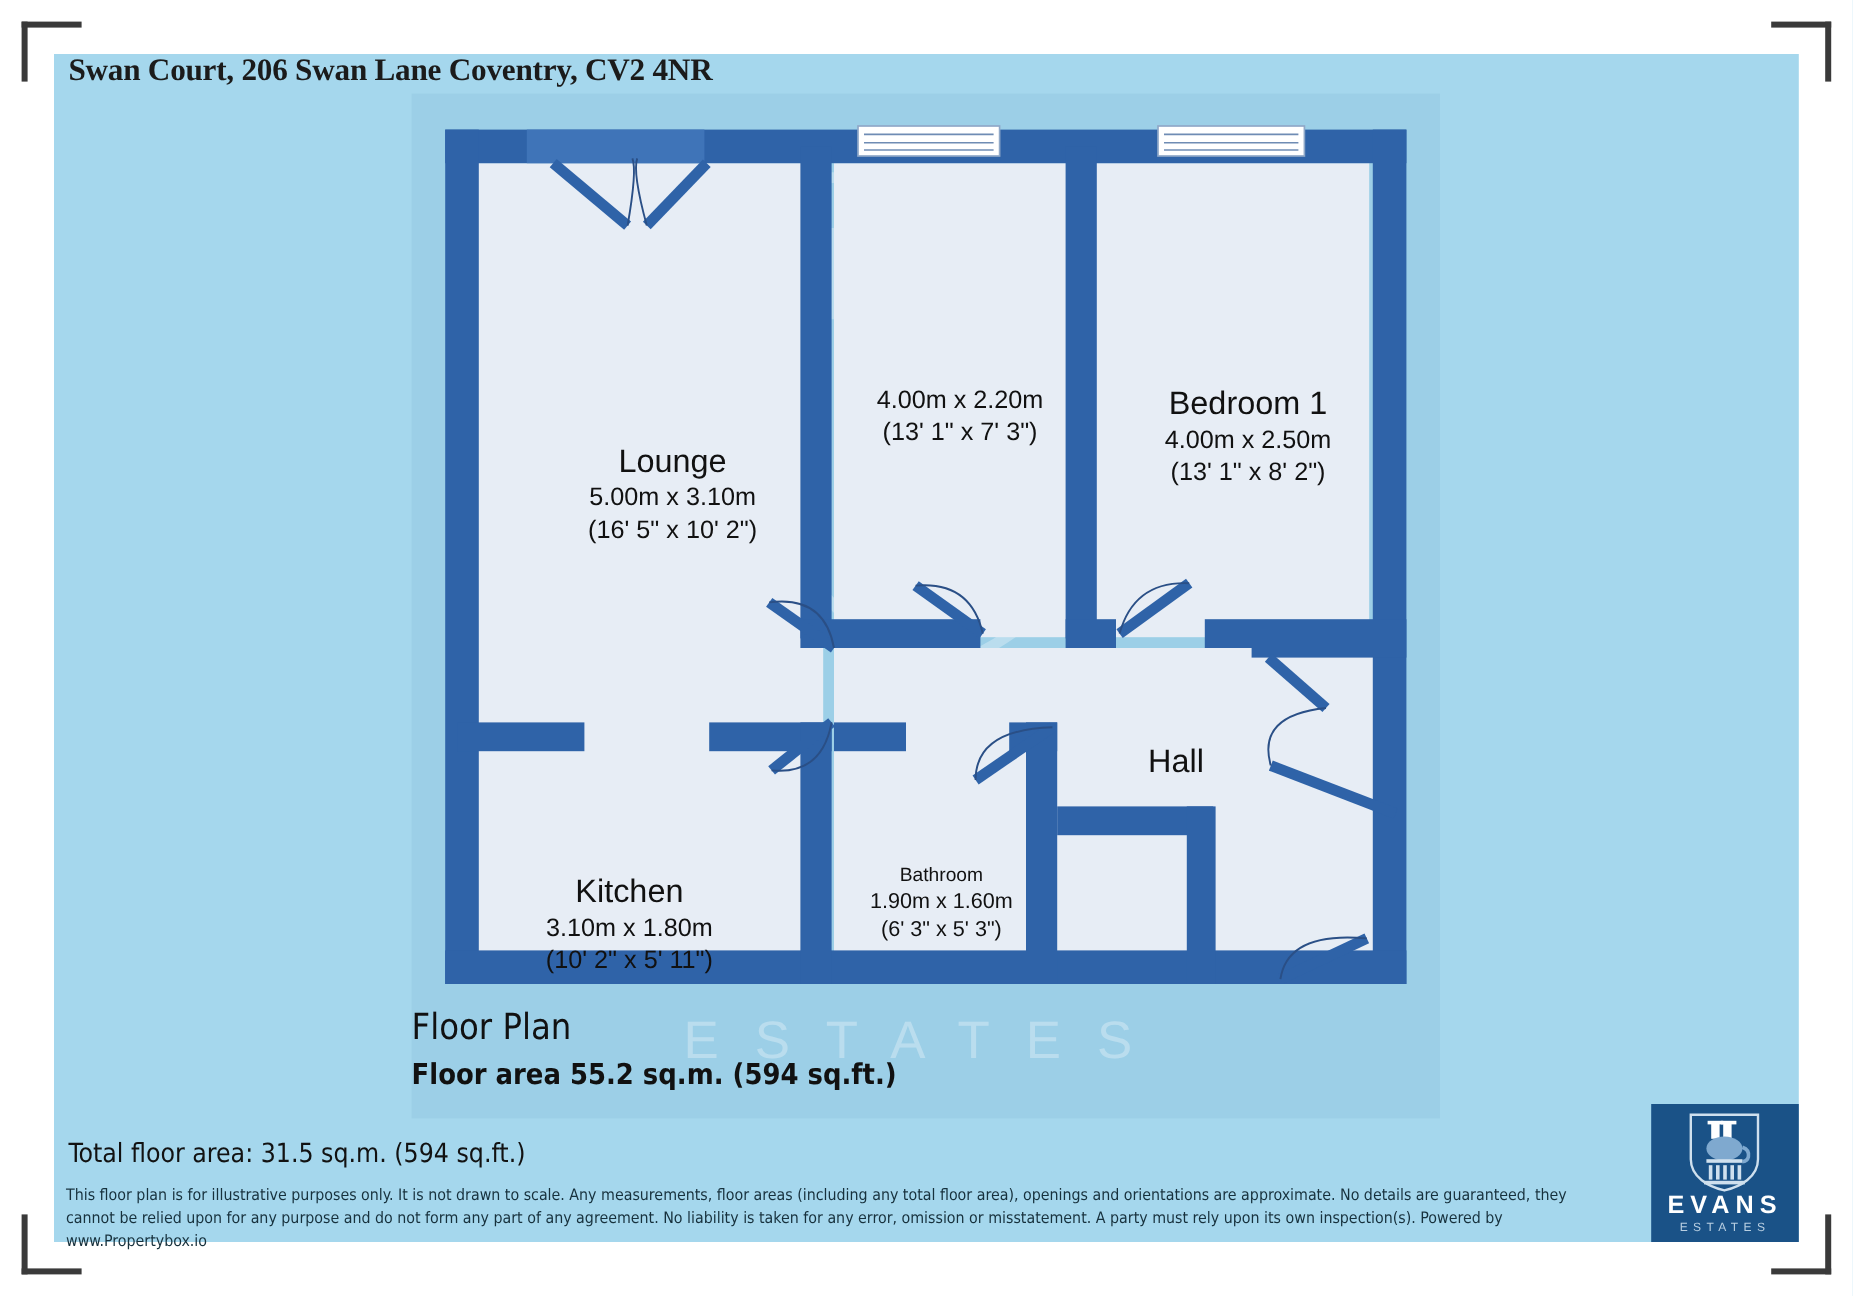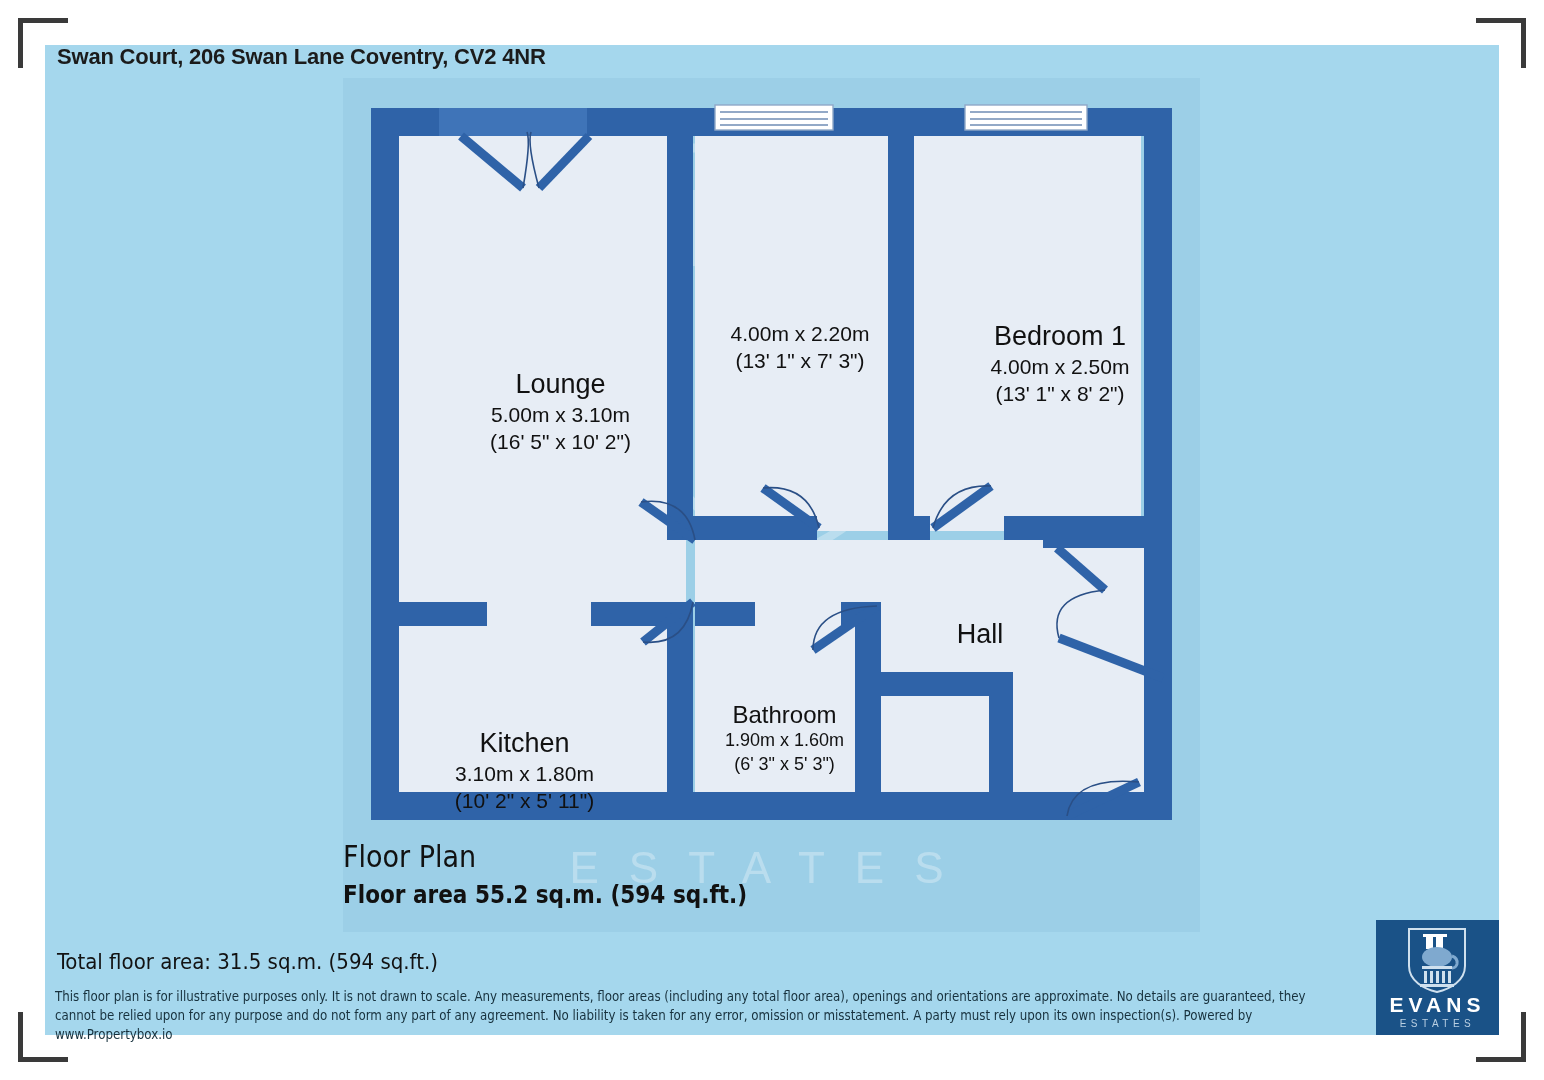--- a/index.html
+++ b/index.html
@@ -37,9 +37,9 @@
   
   #title{
     position:absolute;left:57px;top:44px;
-    font-size:22px;font-weight:bold;color:#1b1b1b;
+    font-size:26px;font-weight:bold;color:#1b1b1b;
     letter-spacing:-.2px;white-space:nowrap;
-    font-family:Liberation Sans, sans-serif;
+    font-family:Liberation Serif, serif;
   }
 
   

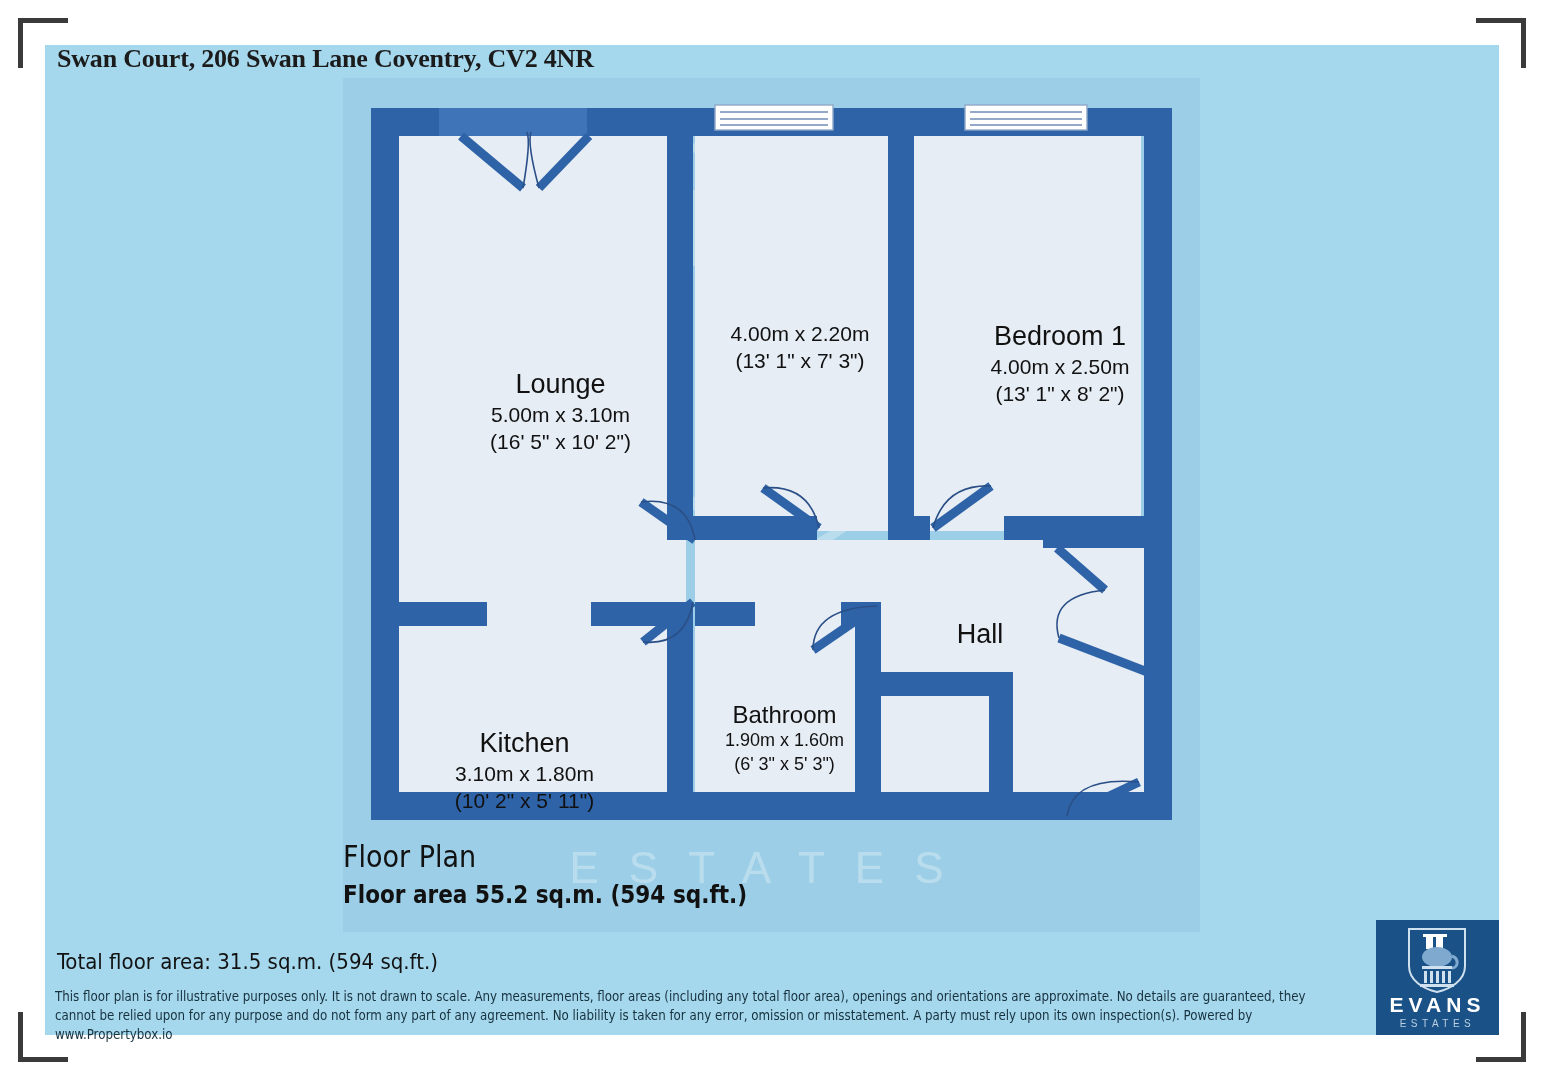--- a/index.html
+++ b/index.html
@@ -80,7 +80,7 @@
 
   #lbl-lounge  {left:398px;top:368px;width:325px;}
   #lbl-bed2    {left:650px;top:320px;width:300px;}
-  #lbl-bed1    {left:910px;top:320px;width:300px;}
+  #lbl-bed1    {left:890px;top:320px;width:300px;}
   #lbl-kitchen {left:362px;top:680px;width:325px;margin-top:47px;}
   #lbl-bath    {left:652px;top:700px;width:265px;}
   #lbl-hall    {left:905px;top:618px;width:150px;font-size:27px;}

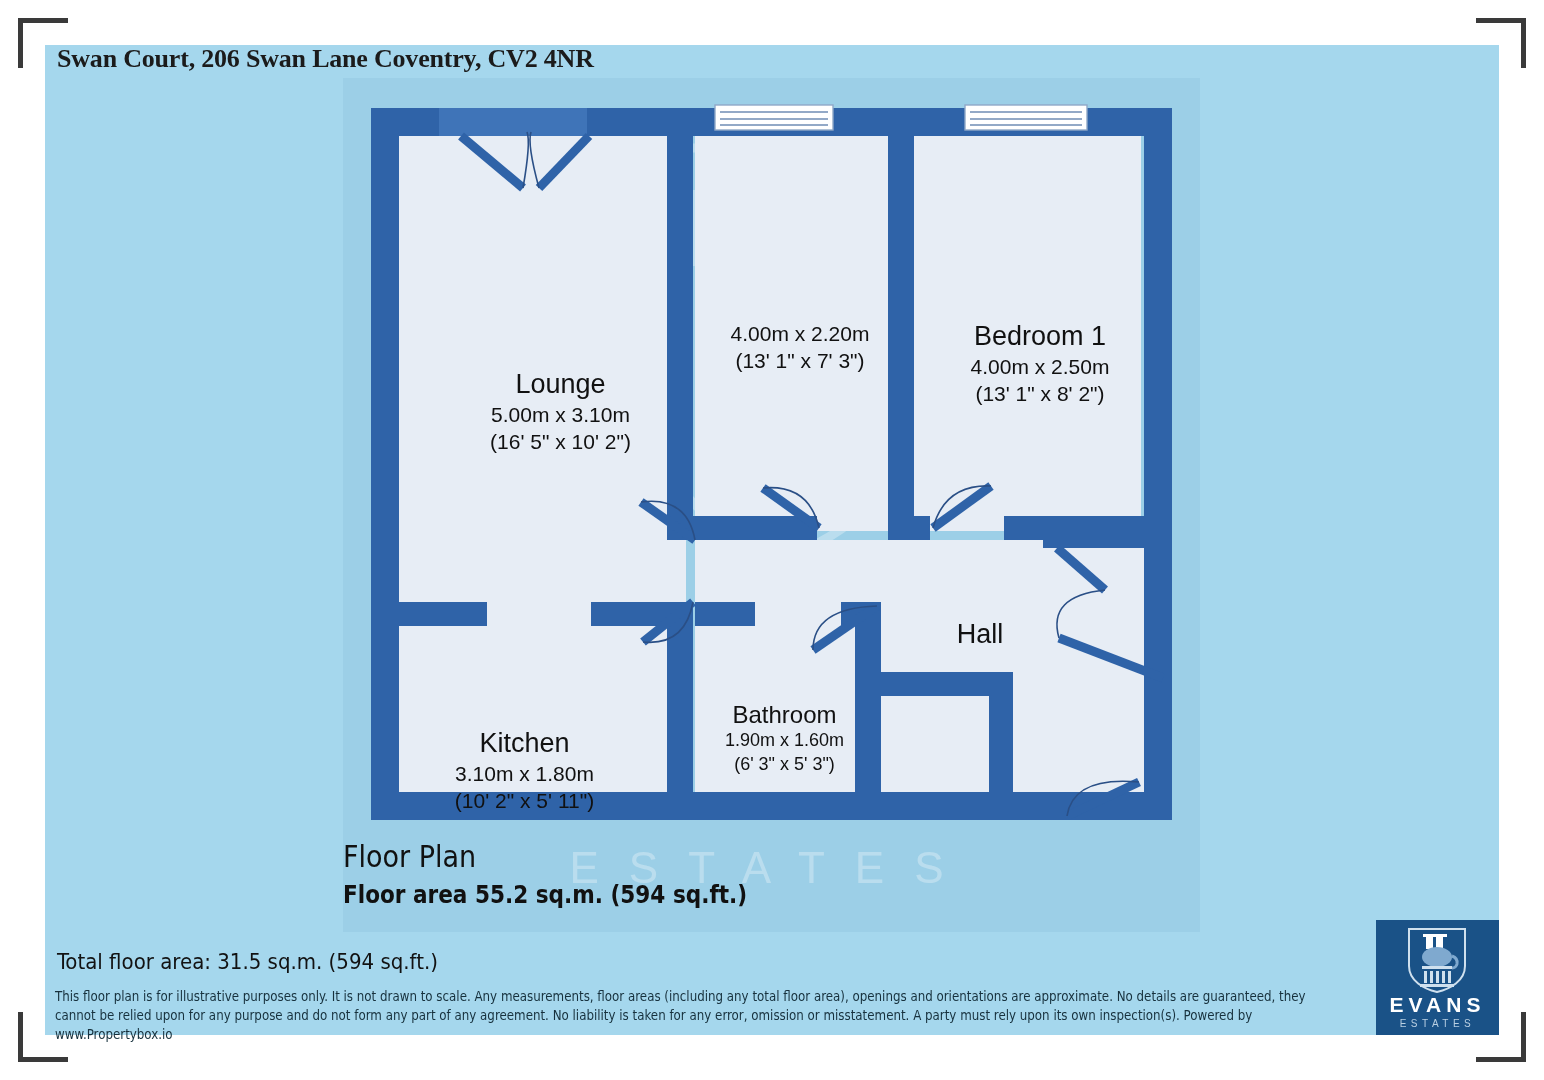--- a/index.html
+++ b/index.html
@@ -75,7 +75,7 @@
   .room .nm{display:block;font-size:27px;line-height:1.22;}
   .room .d1{display:block;font-size:21px;line-height:1.30;}
   .room .d2{display:block;font-size:21px;line-height:1.30;}
-  .room.small .nm{font-size:24px;}
+  .room.small .nm{font-size:16px;margin-top:20px;}
   .room.small .d1,.room.small .d2{font-size:18px;}
 
   #lbl-lounge  {left:398px;top:368px;width:325px;}

